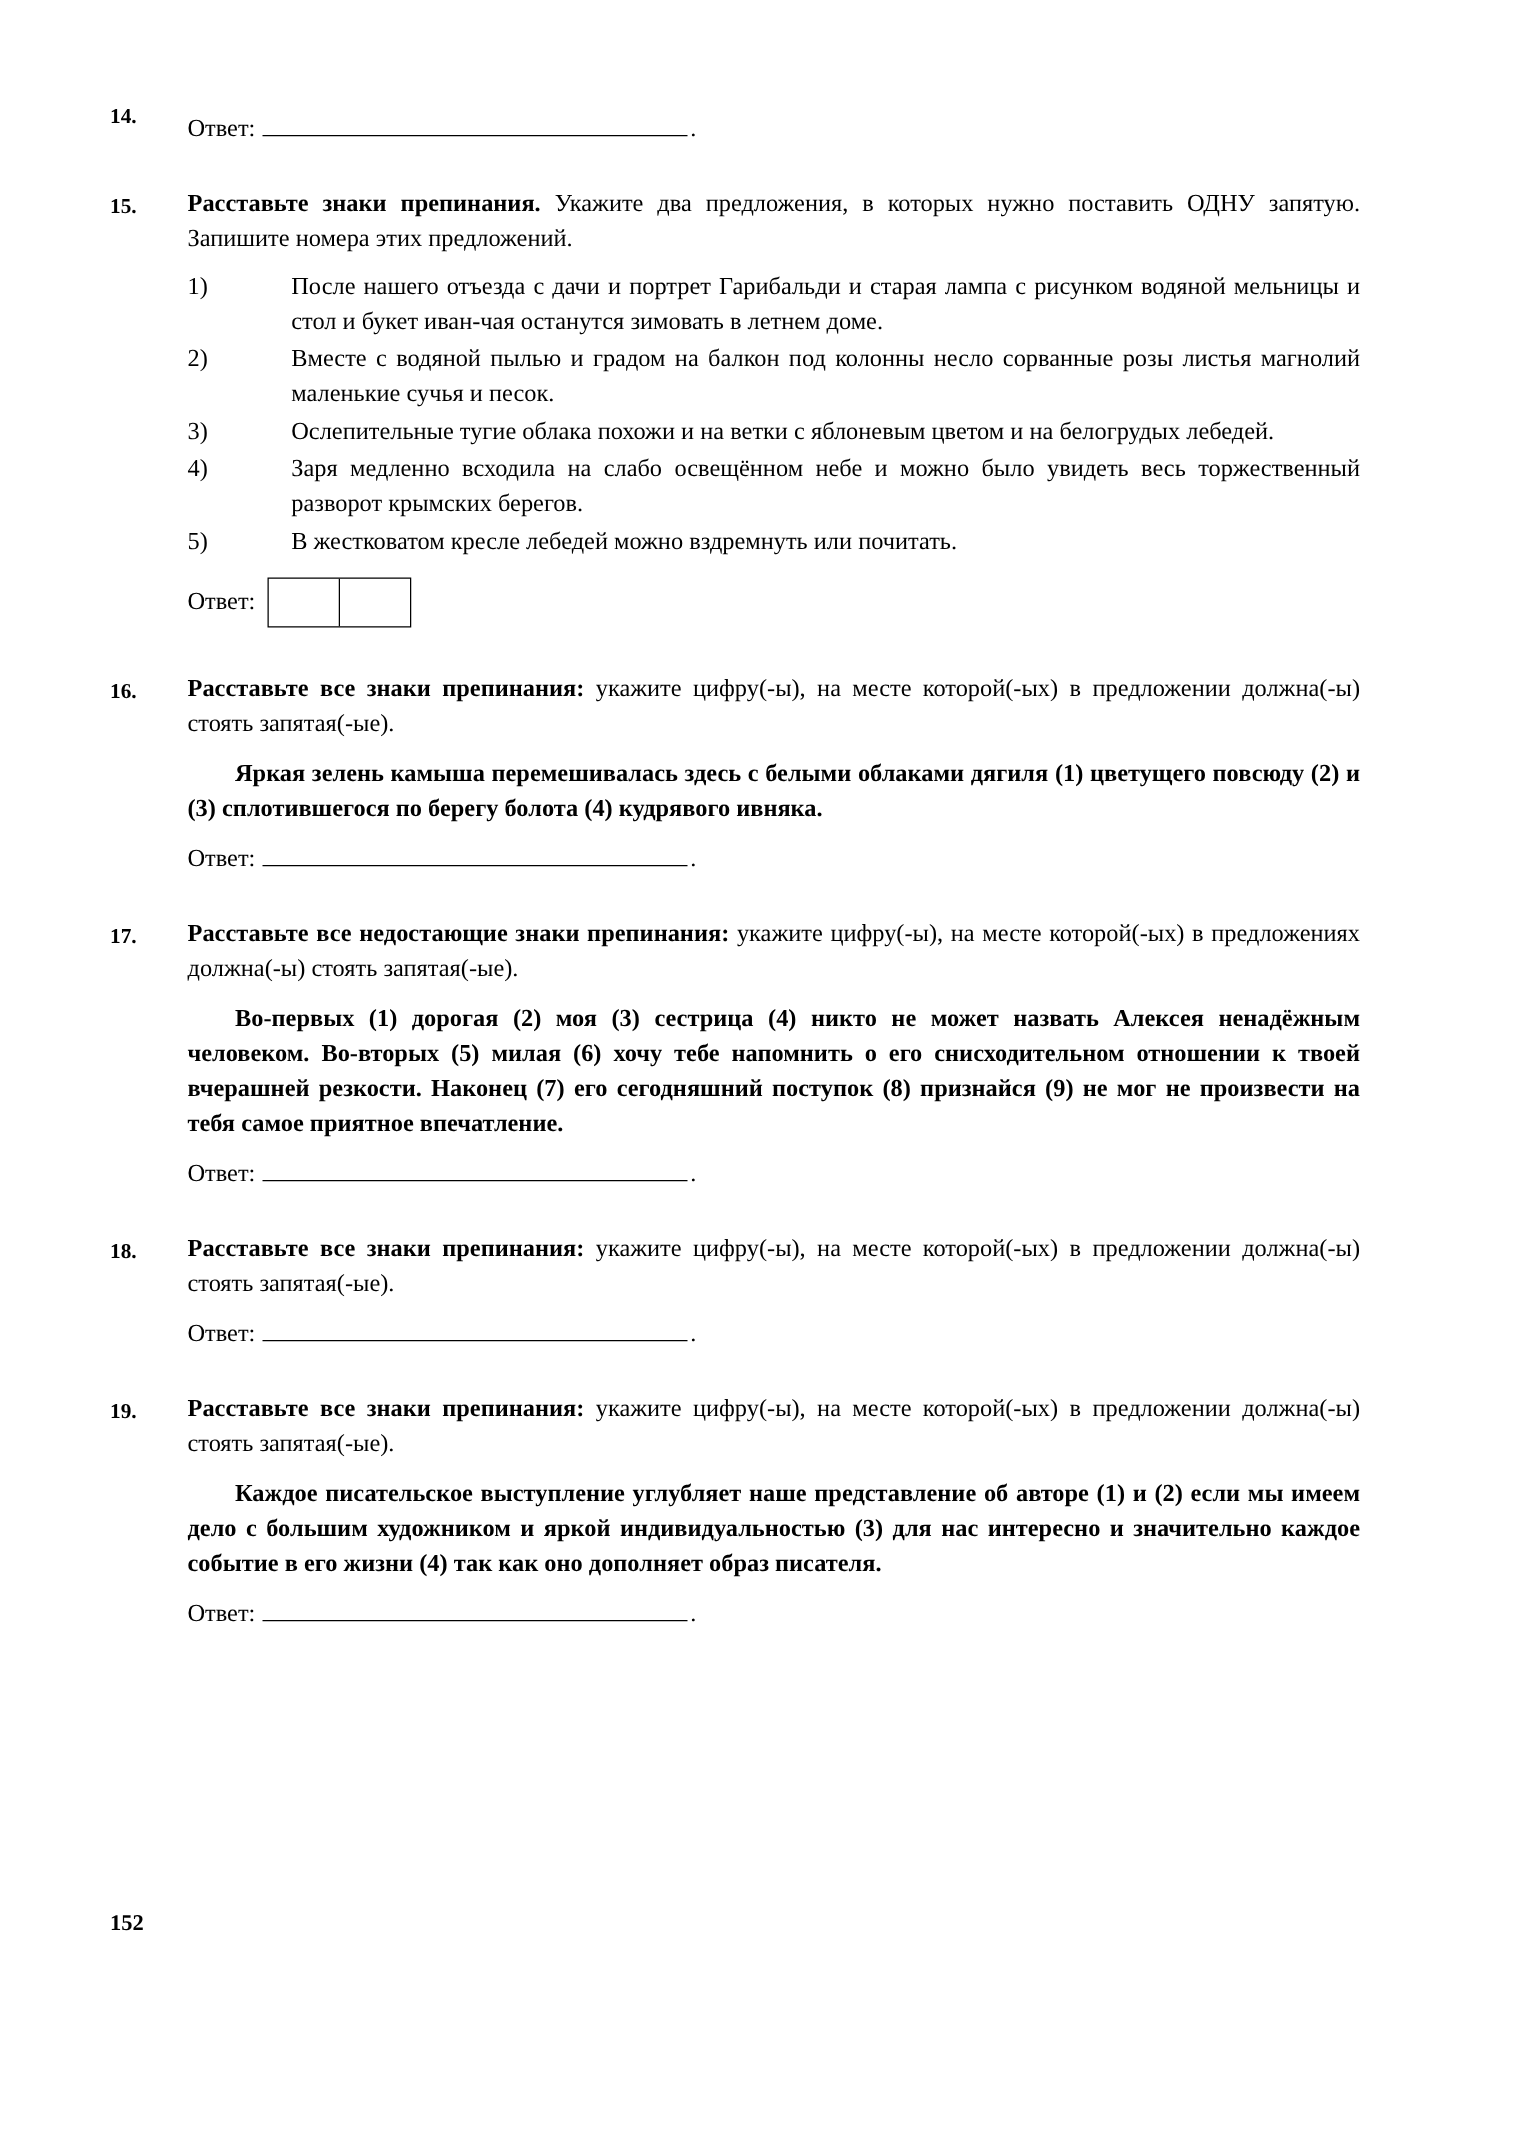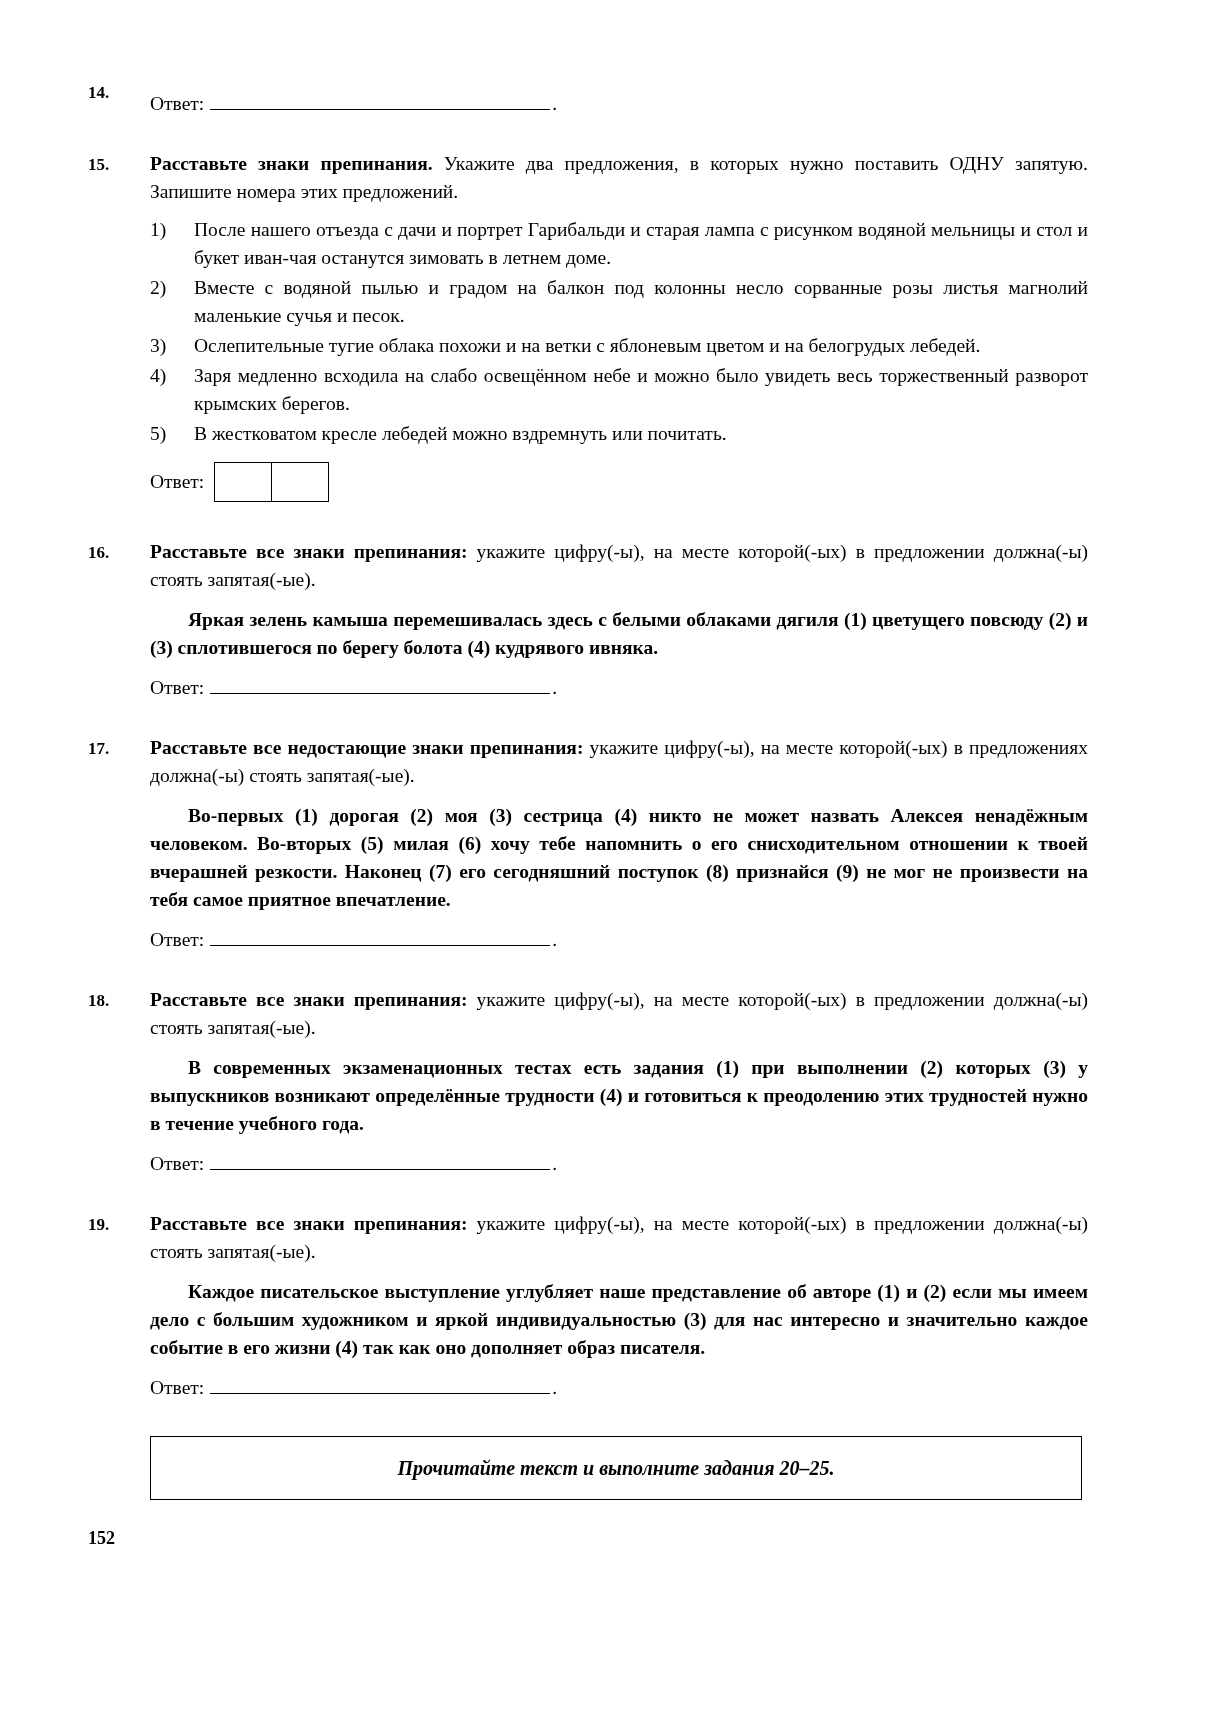--- a/index.html
+++ b/index.html
@@ -91,6 +91,7 @@
     font-size: 19.5px;
     line-height: 28px;
     text-align: justify;
+    margin-left: 39px;
   }
   .answer-boxes {
     margin-top: 14px;

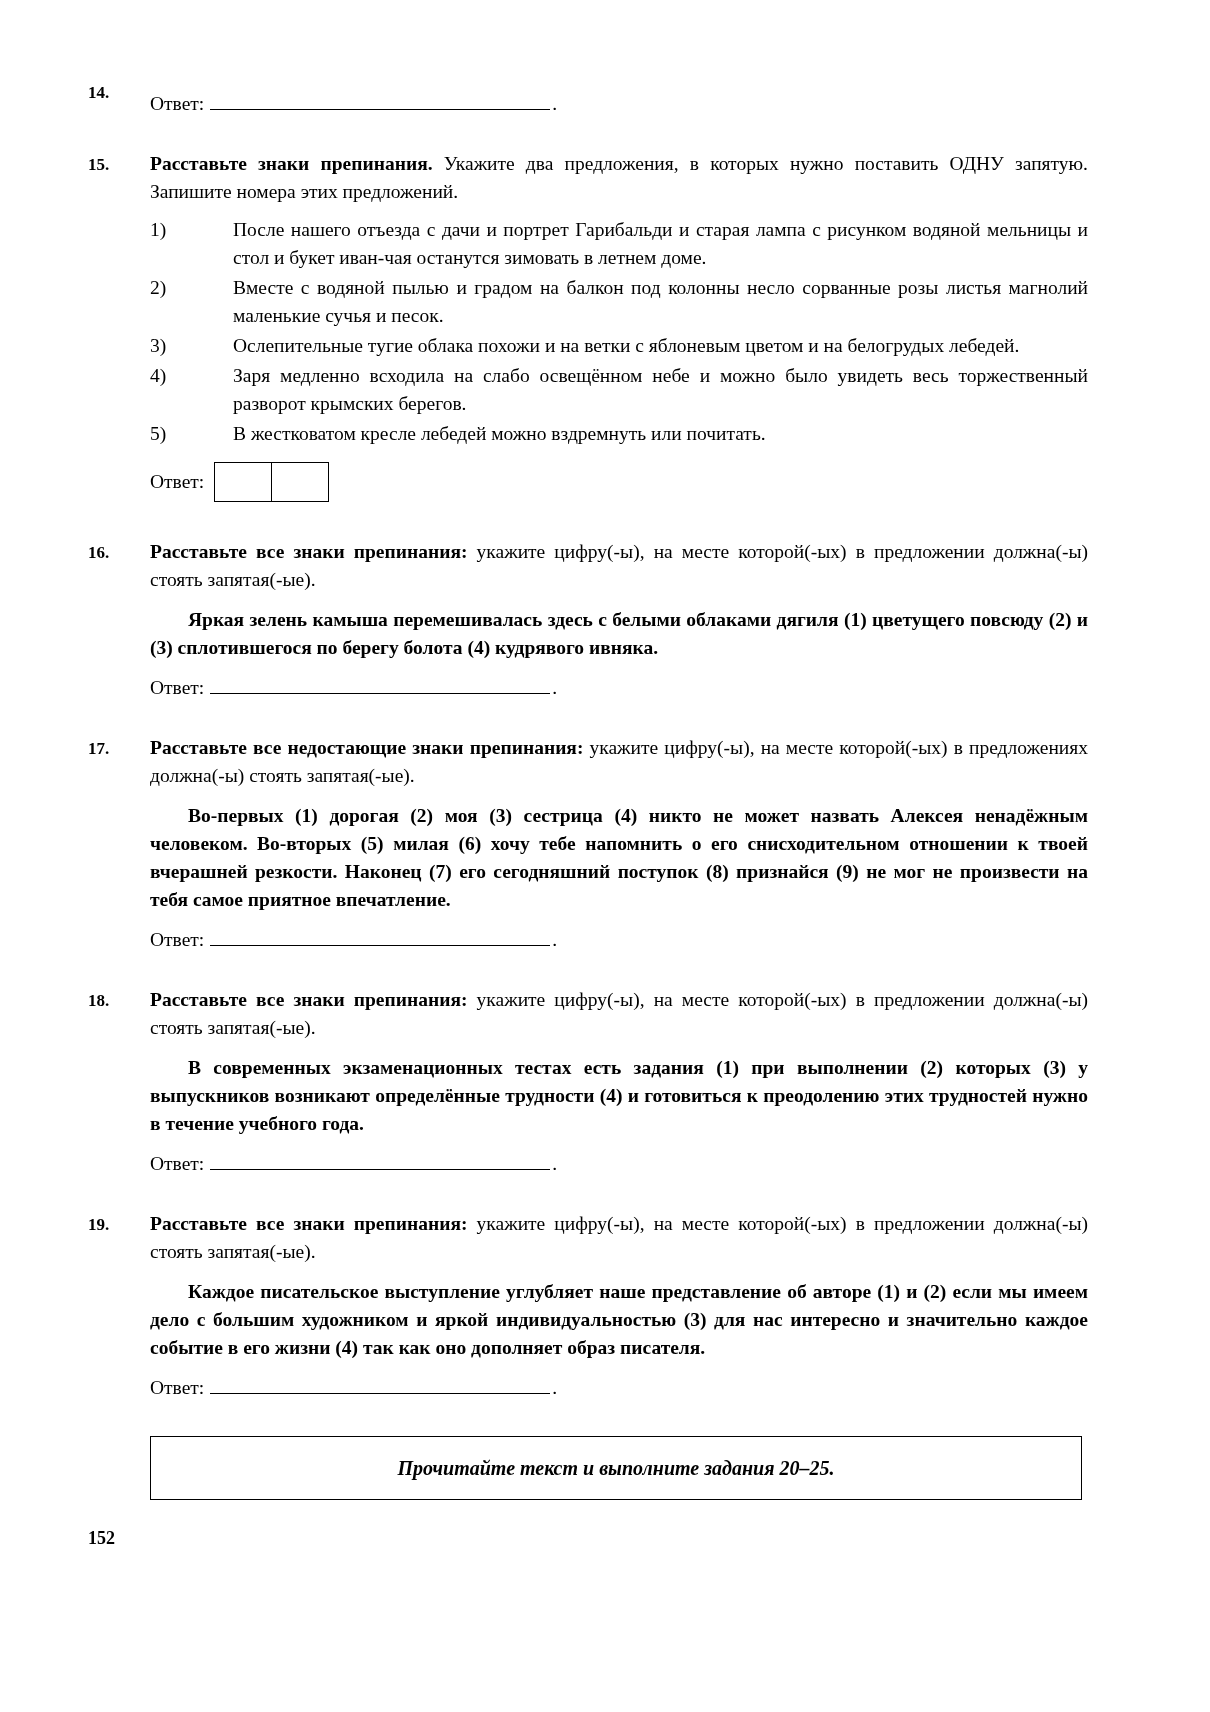--- a/index.html
+++ b/index.html
@@ -223,7 +223,6 @@
       <div class="task-num">18.</div>
       <div class="task-body">
         <div class="stem"><span class="bold">Расставьте все знаки препинания:</span><span> укажите цифру(-ы), на месте которой(-ых) в предложении должна(-ы) стоять запятая(-ые).</span></div>
-        <div class="sentence-block">В современных экзаменационных тестах есть задания (1) при выполнении (2) которых (3) у выпускников возникают определённые трудности (4) и готовиться к преодолению этих трудностей нужно в течение учебного года.</div>
         <div class="answer-line">
           <span>Ответ:</span><span class="answer-rule"></span><span>.</span>
         </div>

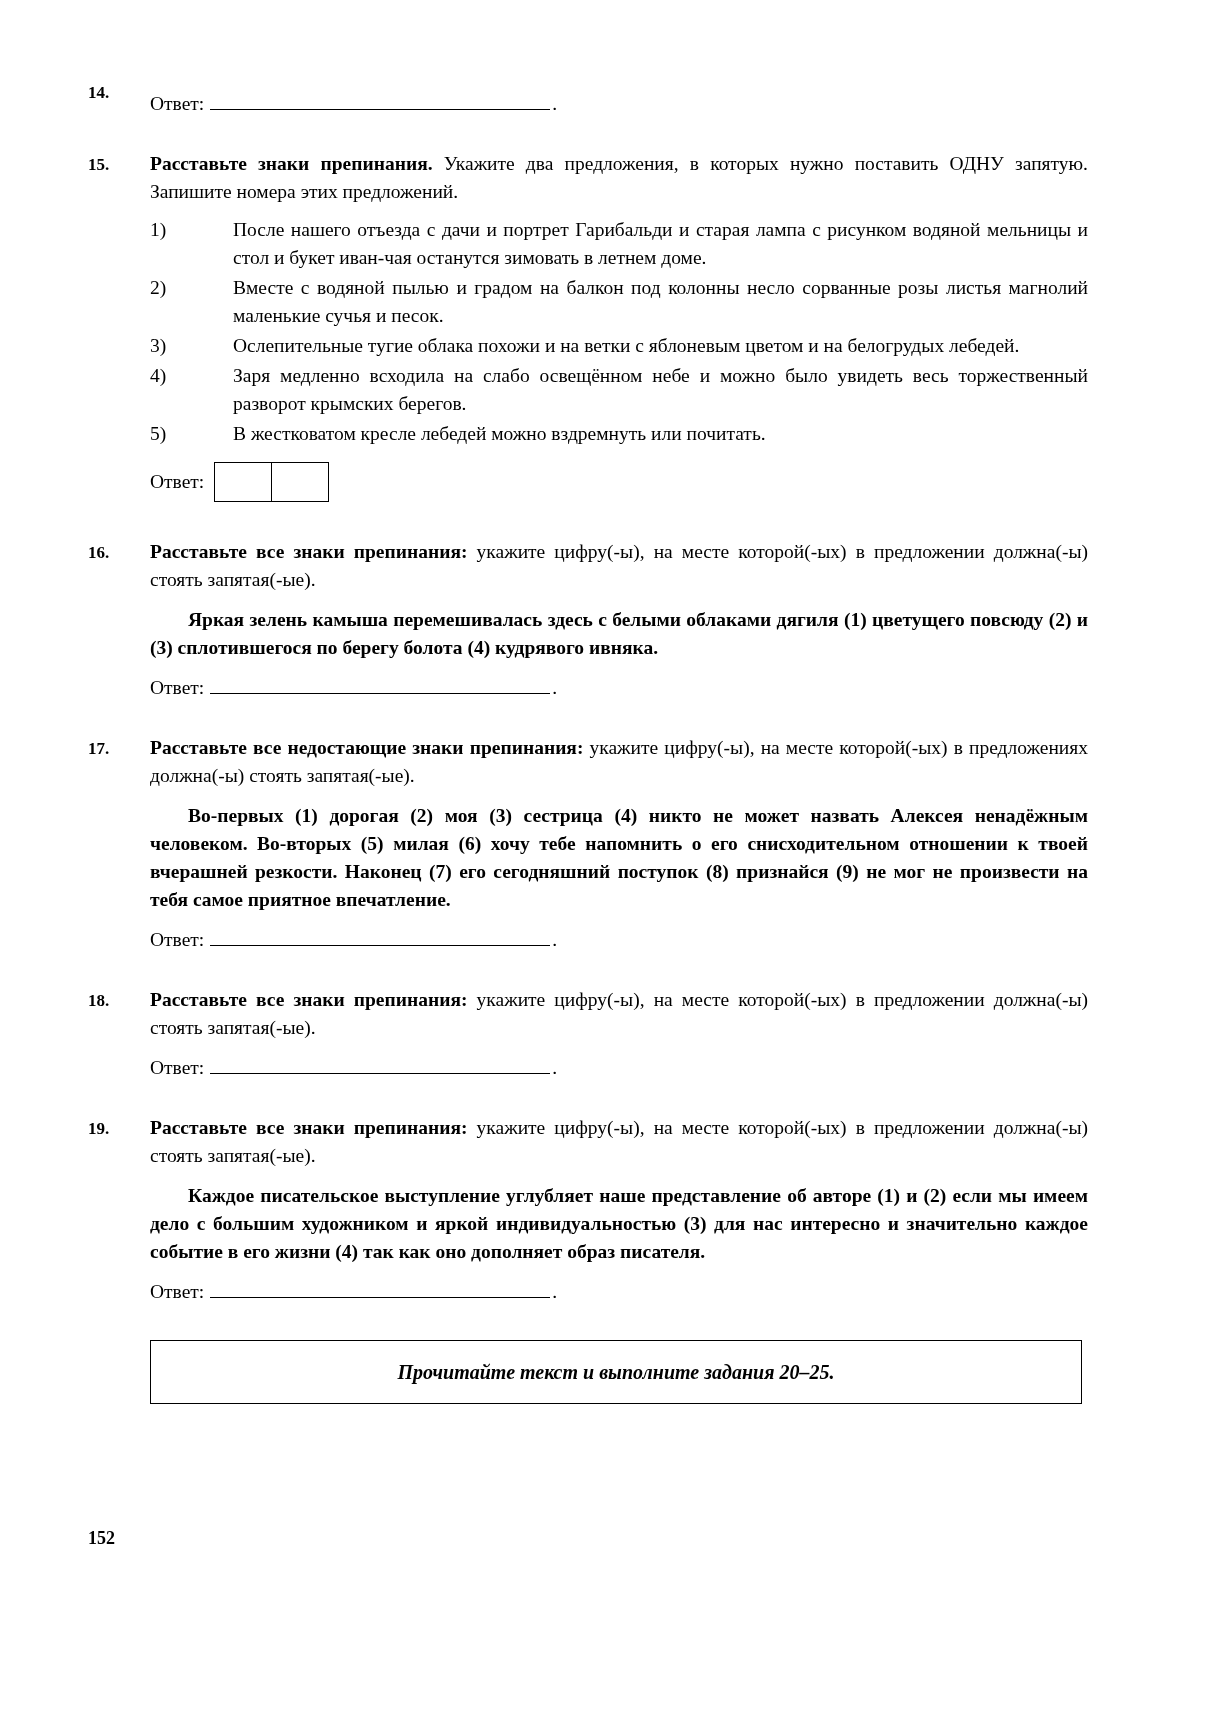--- a/index.html
+++ b/index.html
@@ -242,9 +242,6 @@
       </div>
     </div>
 
-    <div class="read-box">
-      <span class="txt">Прочитайте текст и выполните задания 20–25.</span>
-    </div>
 
   </div>
 

